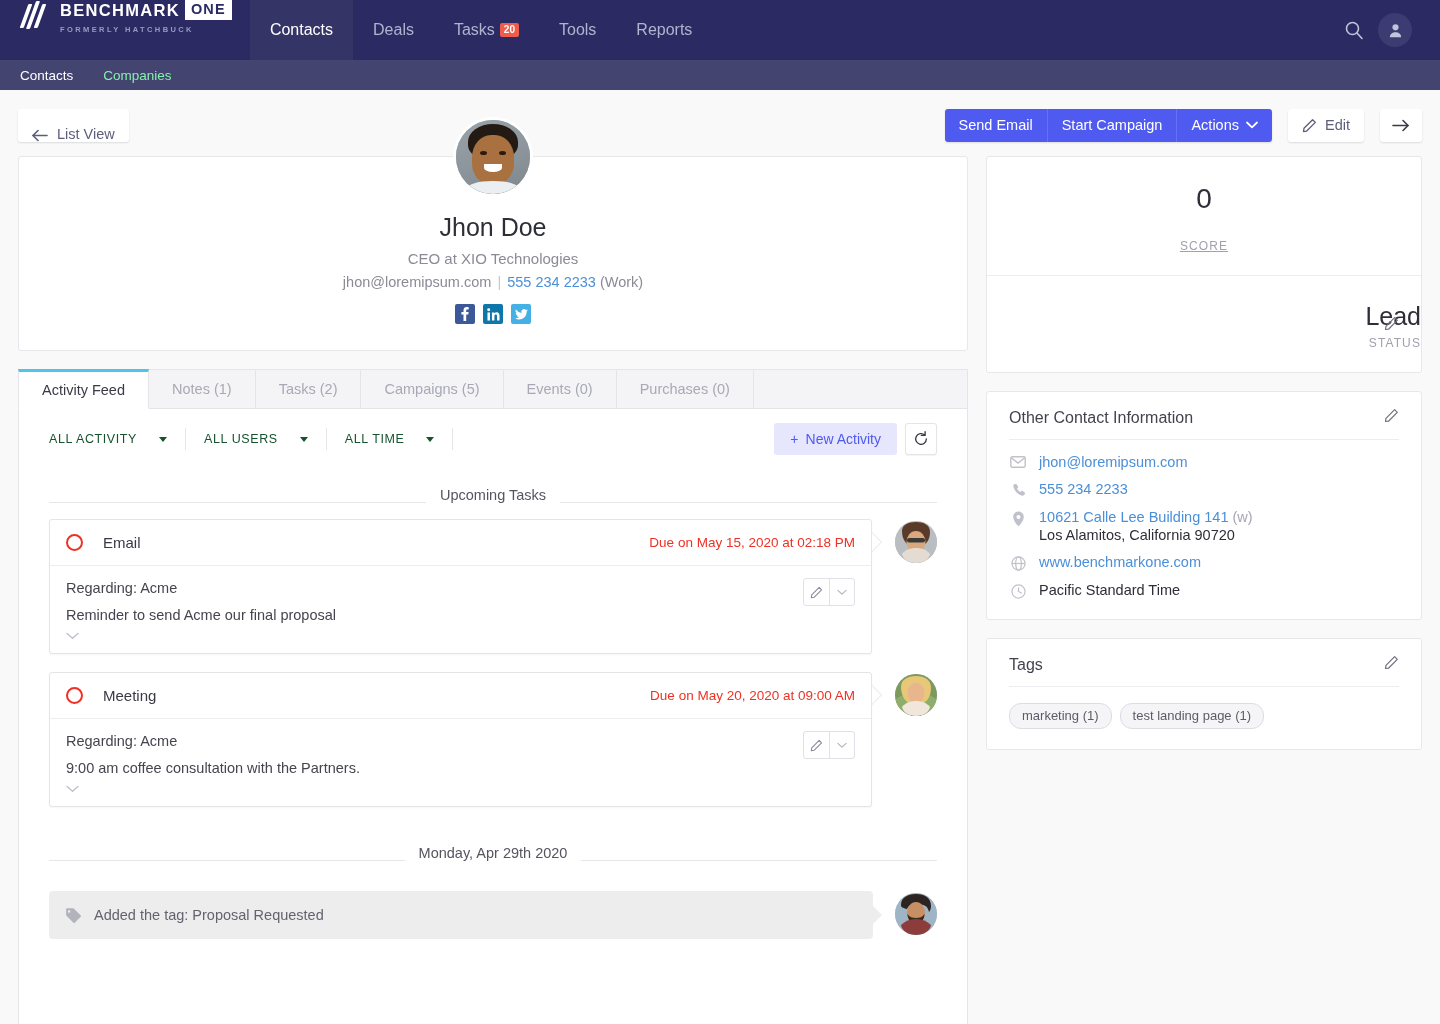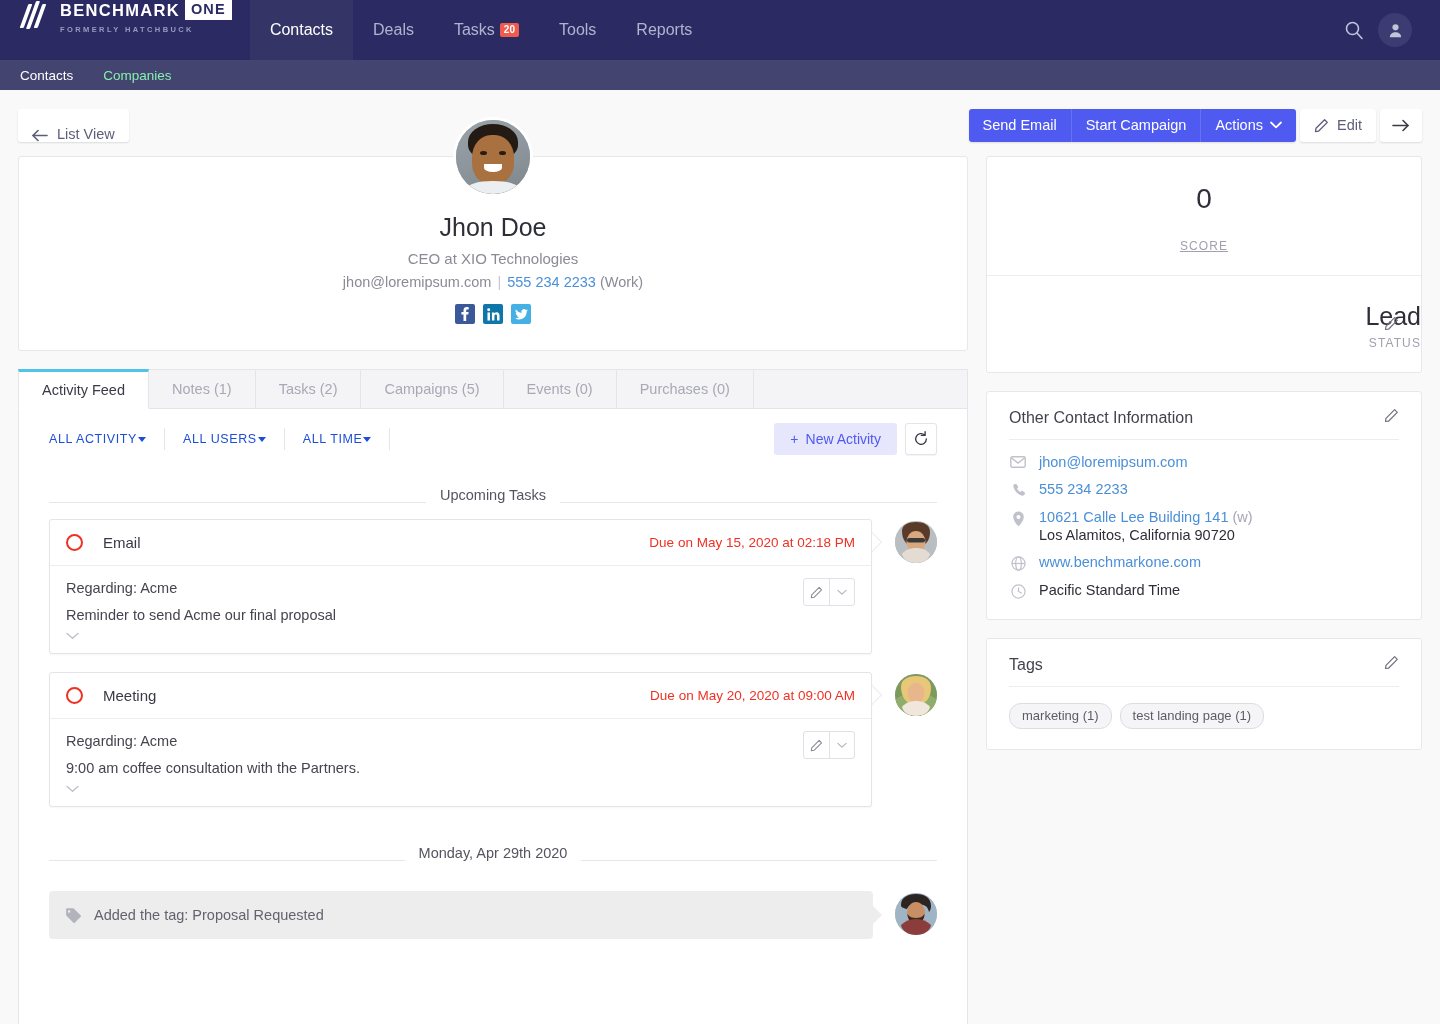--- a/index.html
+++ b/index.html
@@ -83,7 +83,7 @@
     color: #5d5d7a; font-size: 14.5px; cursor: pointer;
     font-family: "Liberation Sans", sans-serif;
   }
-  .right-actions { margin-left: auto; display: flex; align-items: flex-start; gap: 4px; }
+  .right-actions { margin-left: auto; display: flex; align-items: flex-start; gap: 16px; }
   .btn-group { display: flex; border-radius: 3px; overflow: hidden; box-shadow: 0 1px 2px rgba(0,0,0,.12); }
   .btn-primary {
     background: #4f5af0; color: #fff; border: none; height: 33px;

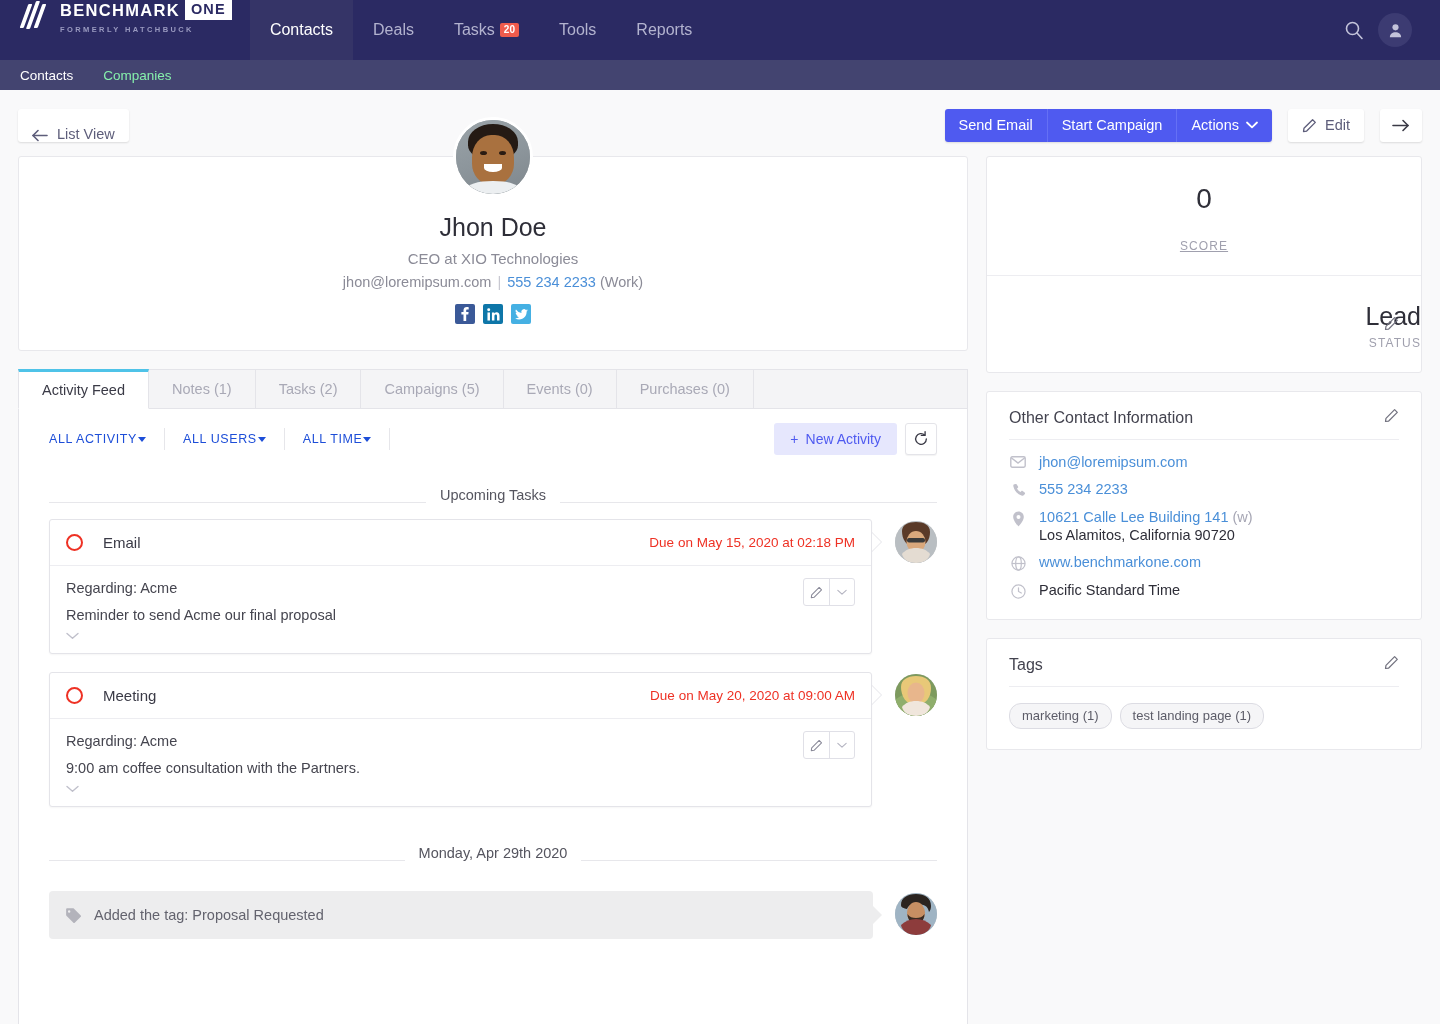--- a/index.html
+++ b/index.html
@@ -165,7 +165,7 @@
   }
   .filters { display: flex; align-items: center; height: 60px; }
   .filter {
-    display: flex; align-items: center; gap: 1px; color: #1d4ed8;
+    display: flex; align-items: center; gap: 22px; color: #14532d;
     font-size: 12.5px; letter-spacing: .6px; padding: 0 18px; cursor: pointer;
     border-right: 1px solid #e6e6ea; height: 22px;
   }

